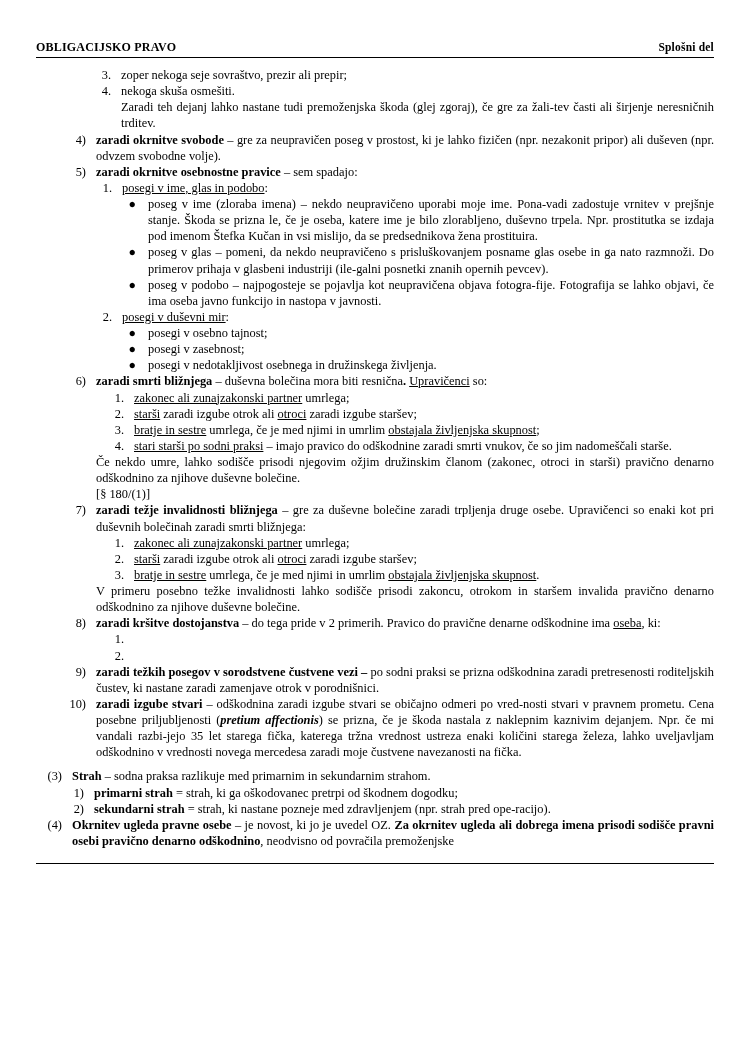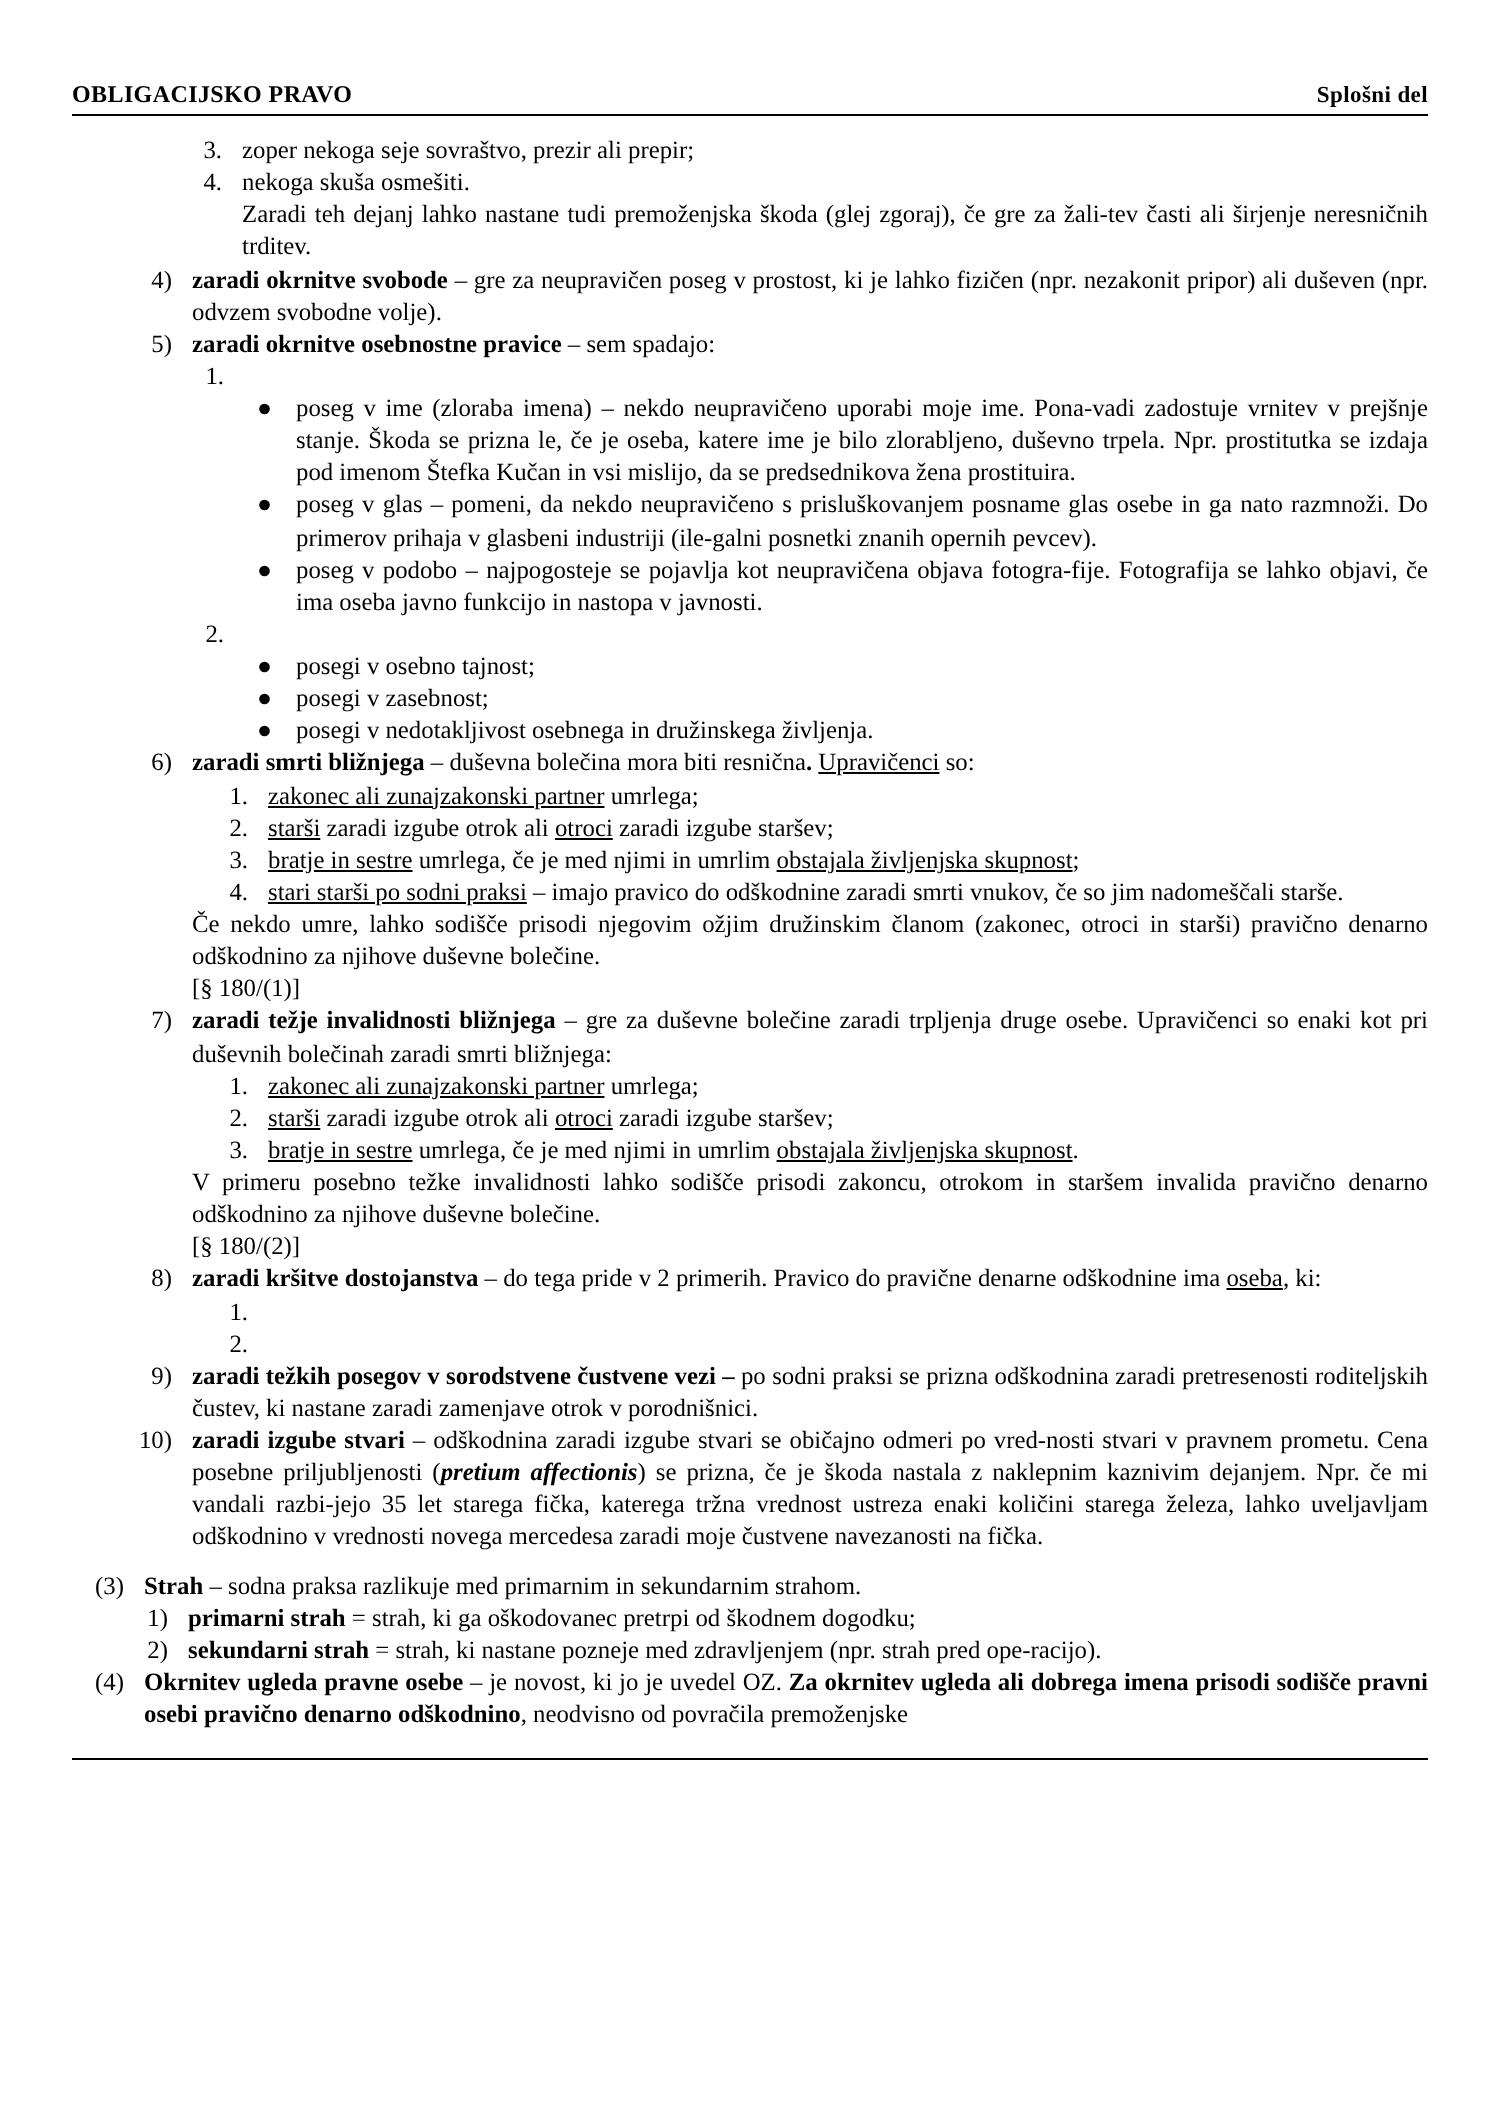--- a/index.html
+++ b/index.html
@@ -143,6 +143,7 @@
 
     <div class="row lvl-sub">
       <div class="marker">1.</div>
+      <div class="txt"><u>posegi v ime, glas in podobo</u><span>:</span></div>
     </div>
 
     <div class="row lvl-bullet">

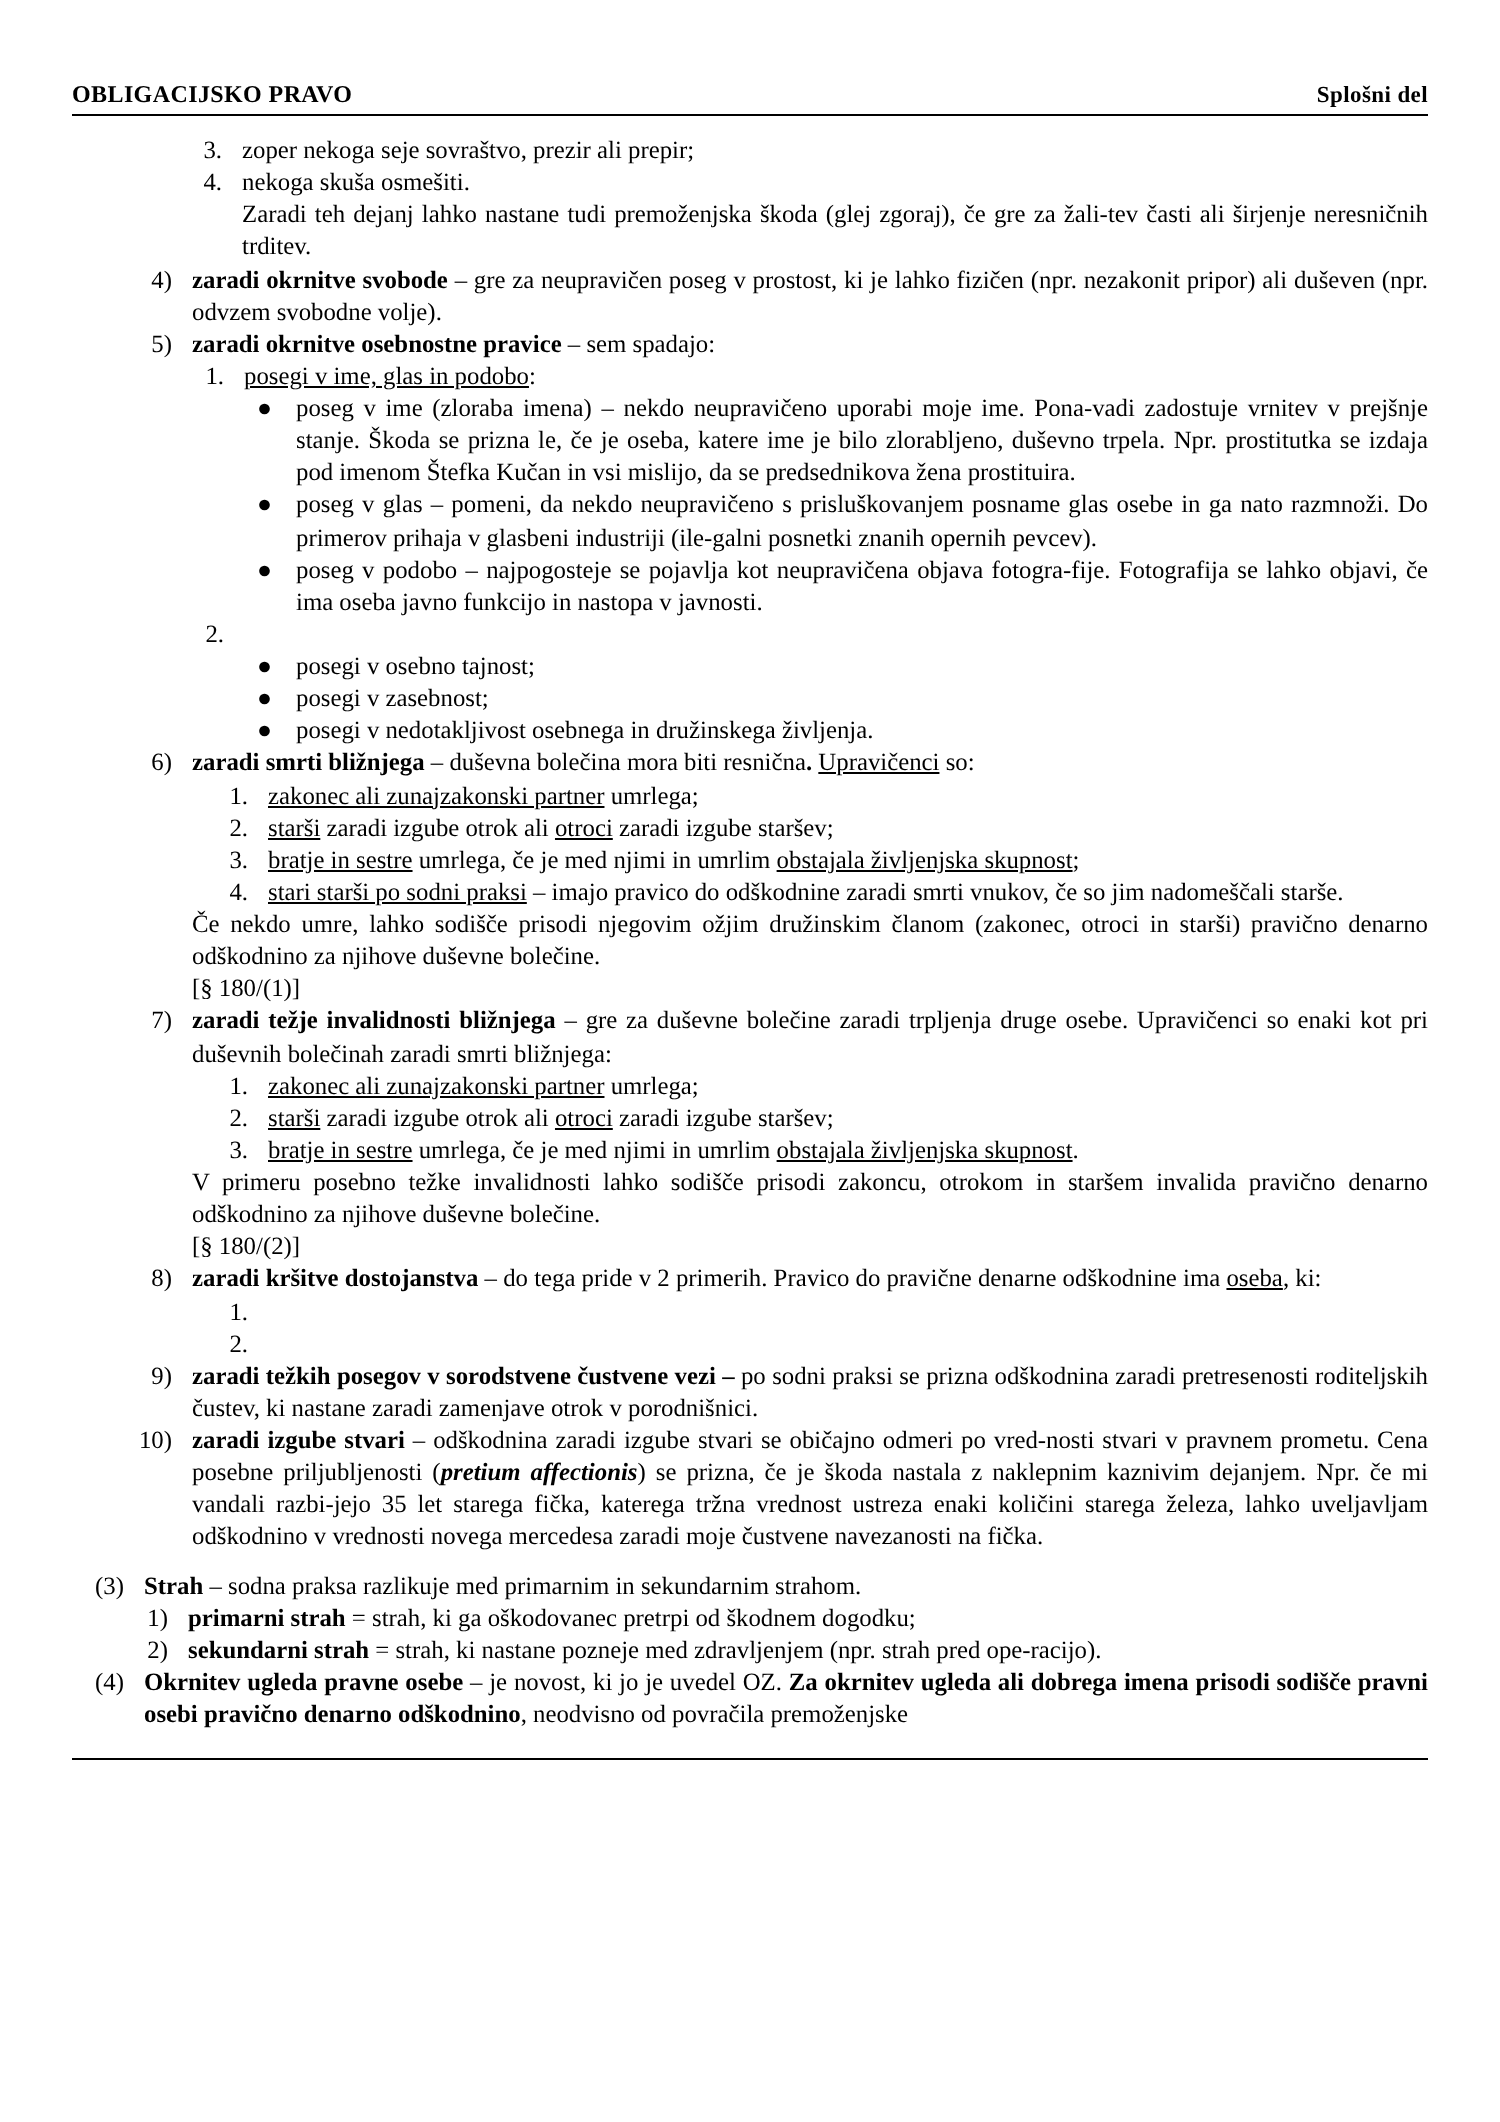--- a/index.html
+++ b/index.html
@@ -161,6 +161,7 @@
 
     <div class="row lvl-sub">
       <div class="marker">2.</div>
+      <div class="txt"><u>posegi v duševni mir</u><span>:</span></div>
     </div>
 
     <div class="row lvl-bullet">

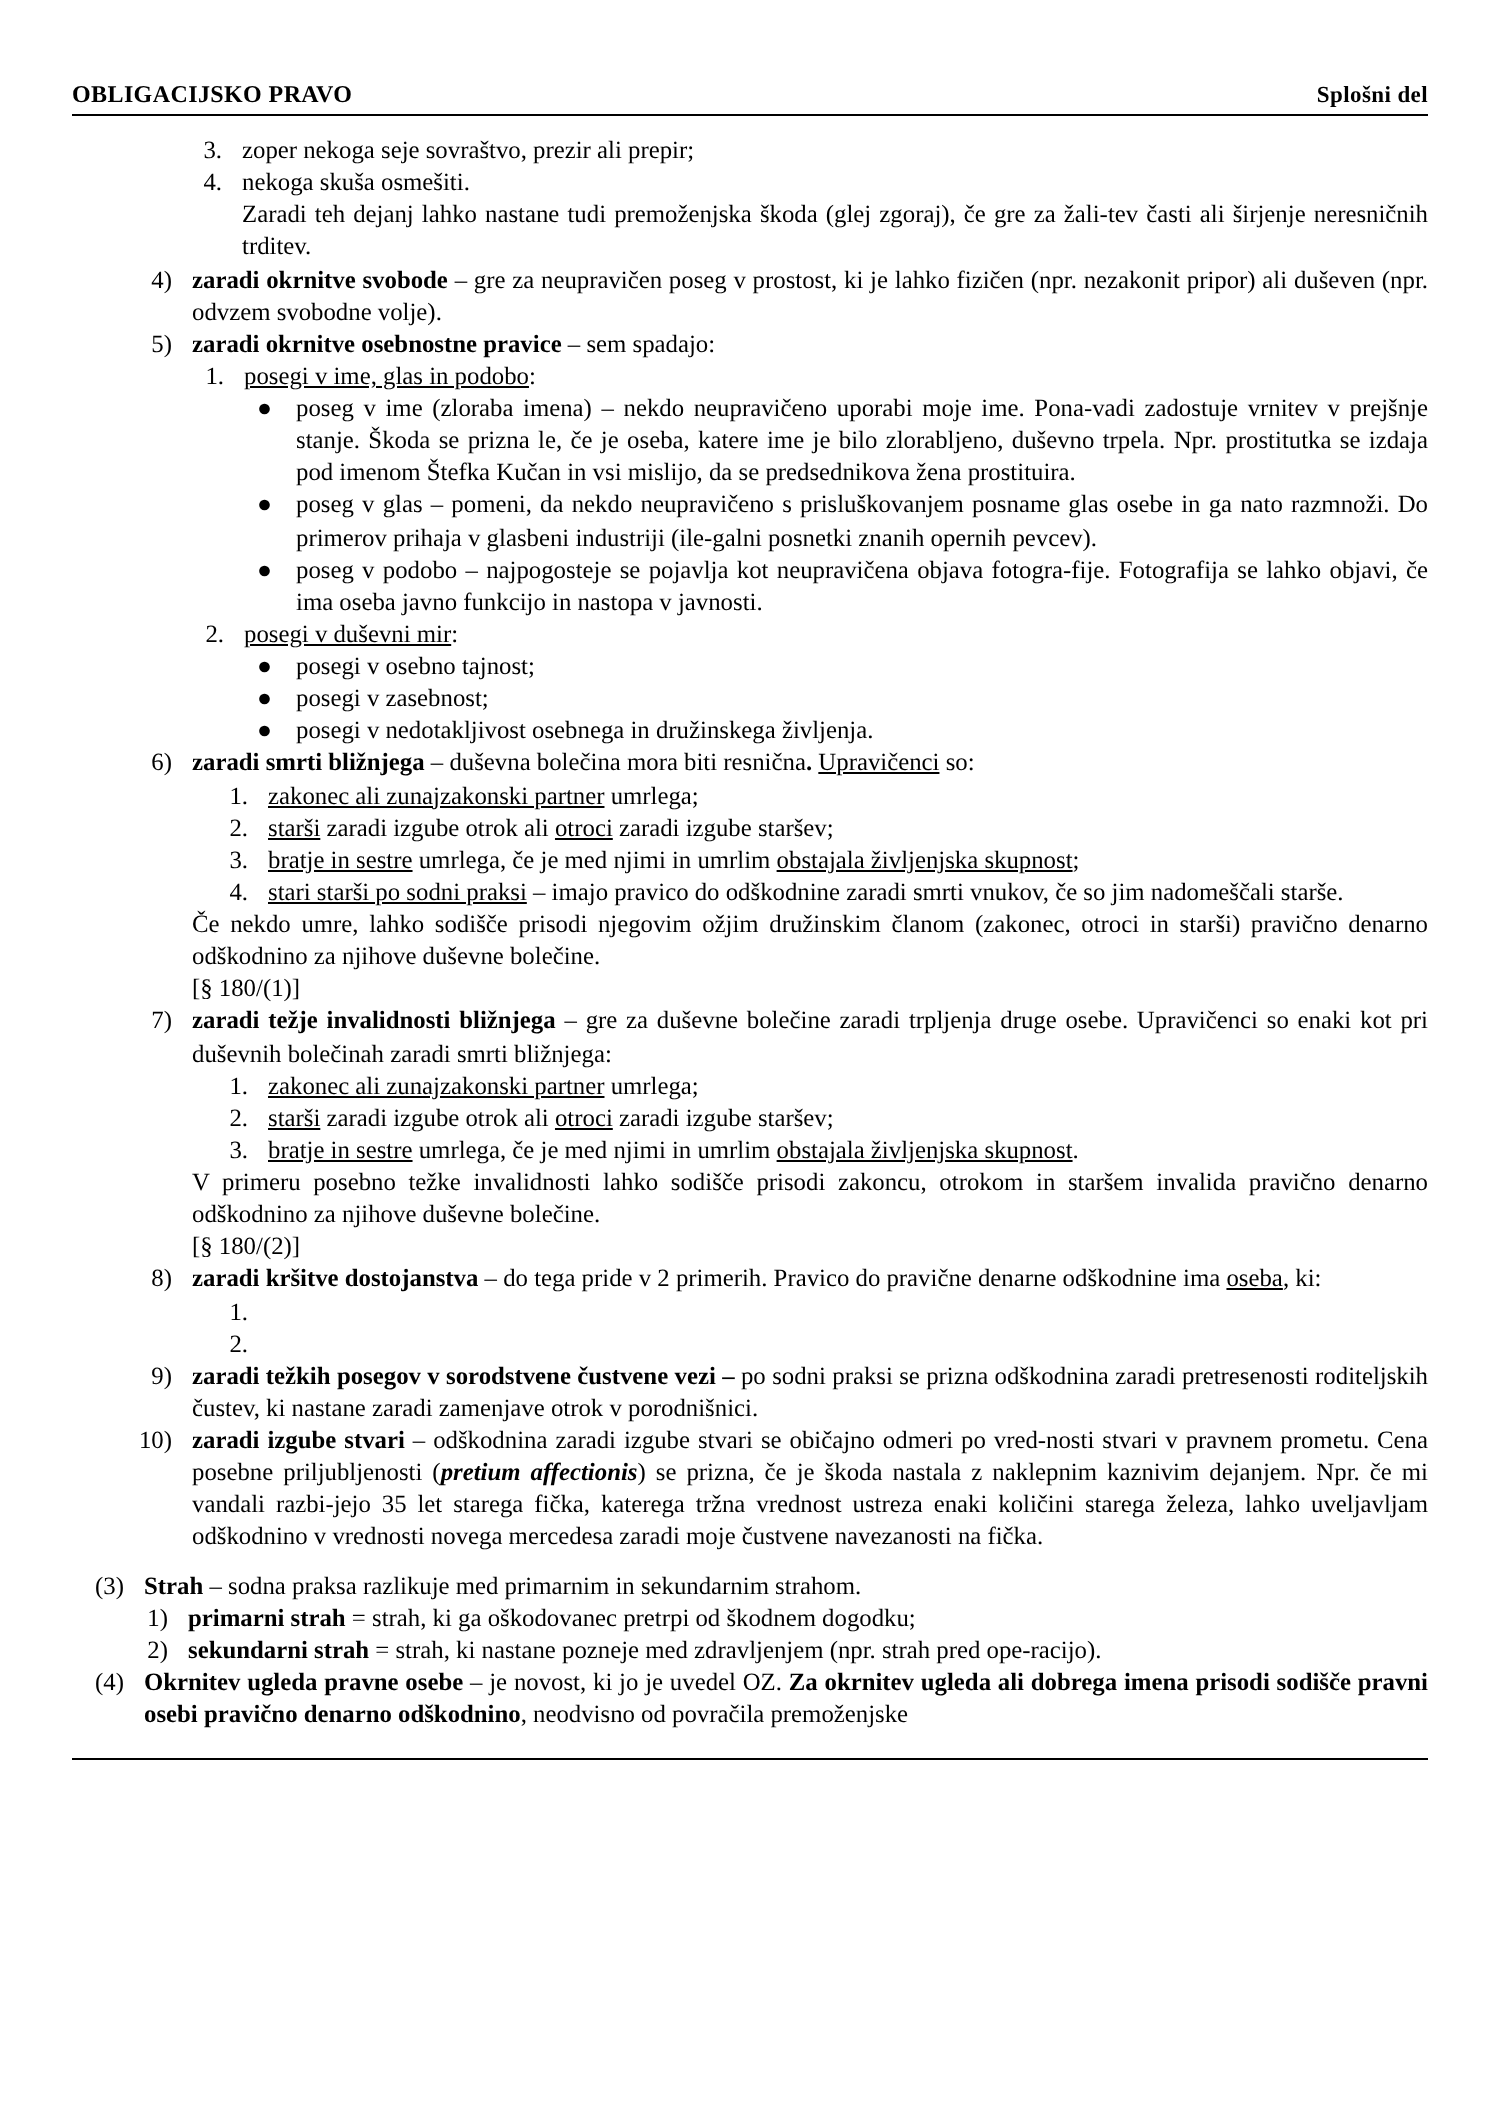--- a/index.html
+++ b/index.html
@@ -221,7 +221,6 @@
     </div>
 
     <p class="plain-24 just">V primeru posebno težke invalidnosti lahko sodišče prisodi zakoncu, otrokom in staršem invalida pravično denarno odškodnino za njihove duševne bolečine.</p>
-    <p class="plain-24">[§ 180/(2)]</p>
 
     <div class="row lvl-num">
       <div class="marker">8)</div>

